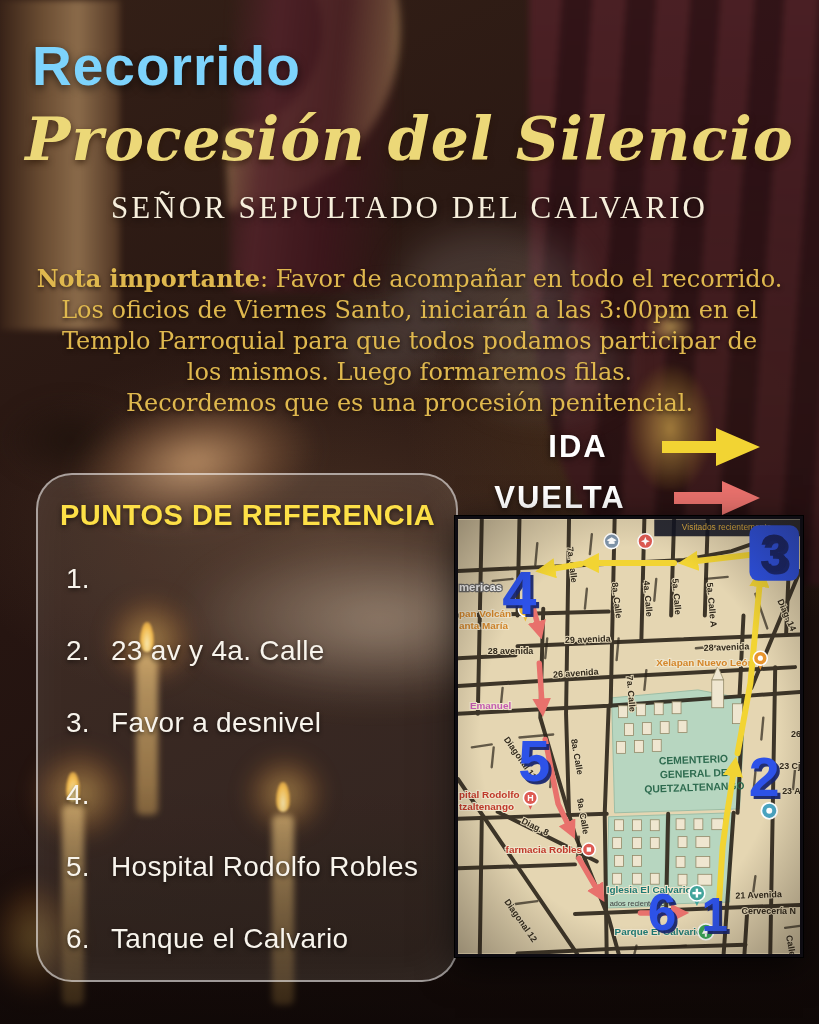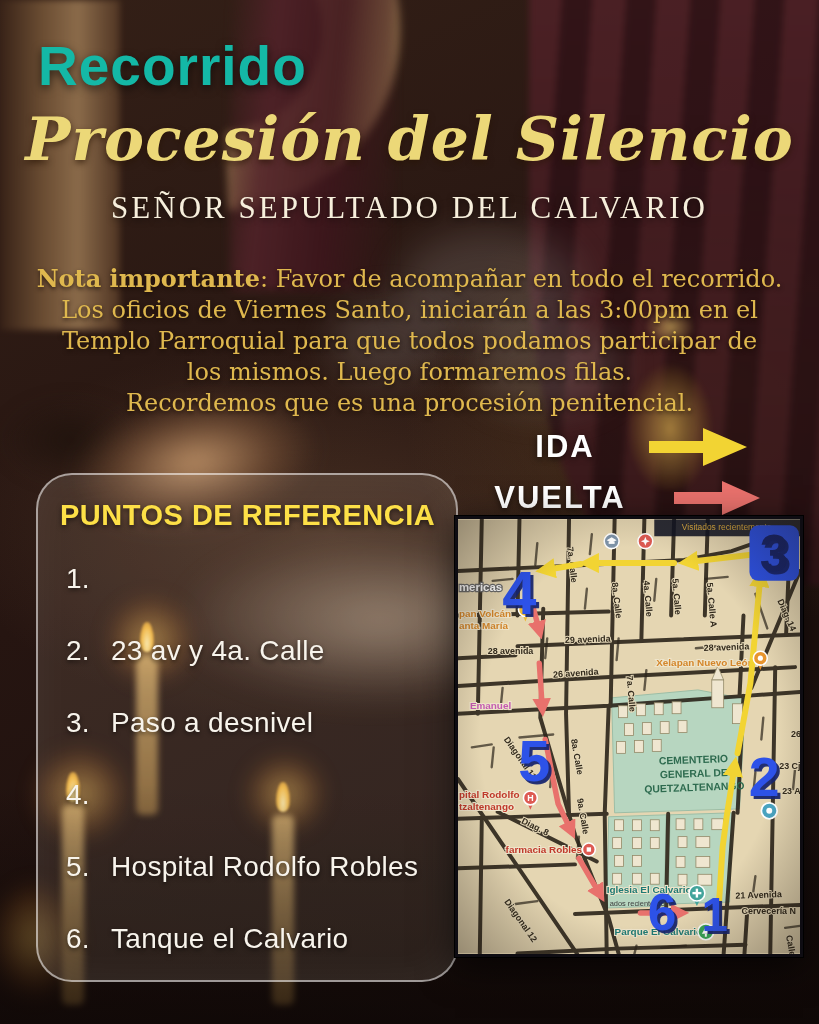--- a/index.html
+++ b/index.html
@@ -50,7 +50,7 @@
   .bg-vignette { left:0; right:0; bottom:0; height:240px;
     background: linear-gradient(rgba(10,5,4,0), rgba(10,5,4,.65)); }
 
-  .title { position:absolute; left:38px; top:34px; font-size:55px; font-weight:800; color:#14b8a6;
+  .title { position:absolute; left:32px; top:34px; font-size:55px; font-weight:800; color:#7dd3fc;
     letter-spacing:1px; text-shadow:0 3px 10px rgba(0,0,0,.6); }
   .script-title { position:absolute; left:0; right:0; top:104px; text-align:center;
     font-family:"DejaVu Serif",serif; font-style:italic; font-weight:bold; font-size:60px;

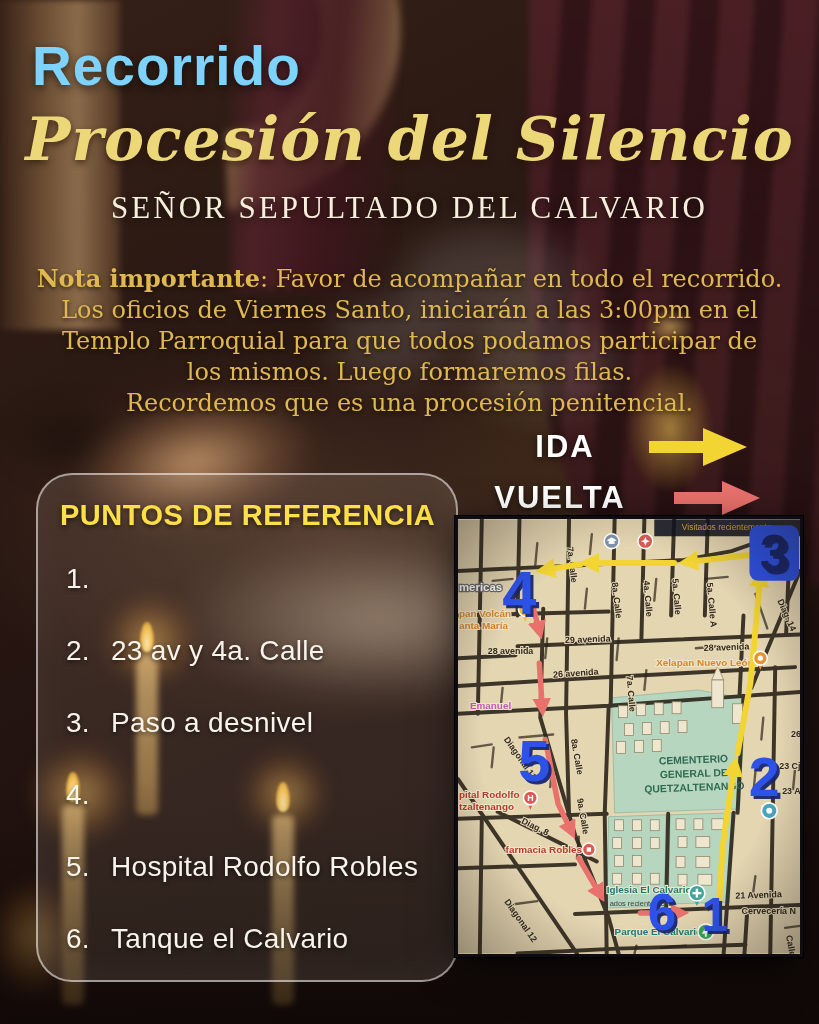--- a/index.html
+++ b/index.html
@@ -64,7 +64,7 @@
   .note b { font-weight:bold; }
 
   .legend-row { position:absolute; display:flex; align-items:center; }
-  .legend-ida { left:505px; top:424px; gap:24px; }
+  .legend-ida { left:518px; top:424px; gap:24px; }
   .legend-vuelta { left:478px; top:478px; gap:32px; }
   .legend-label { font-size:31px; font-weight:800; color:#ffffff; letter-spacing:2px;
     text-shadow:0 2px 6px rgba(0,0,0,.6); text-align:center; }

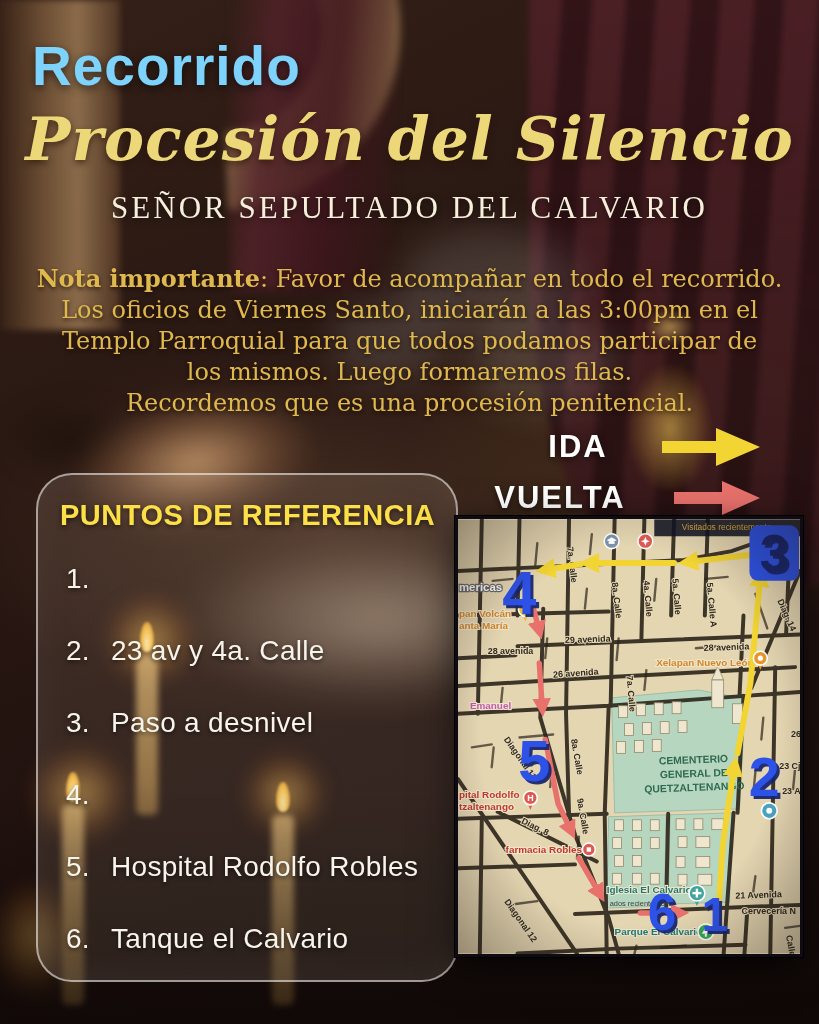--- a/index.html
+++ b/index.html
@@ -156,7 +156,7 @@
         </div>
       <div class="ref-item">
           <span class="ref-num">3.</span>
-          <span>Paso a desnivel</span>
+          <span>Favor a desnivel</span>
         </div>
       <div class="ref-item">
           <span class="ref-num">4.</span>

